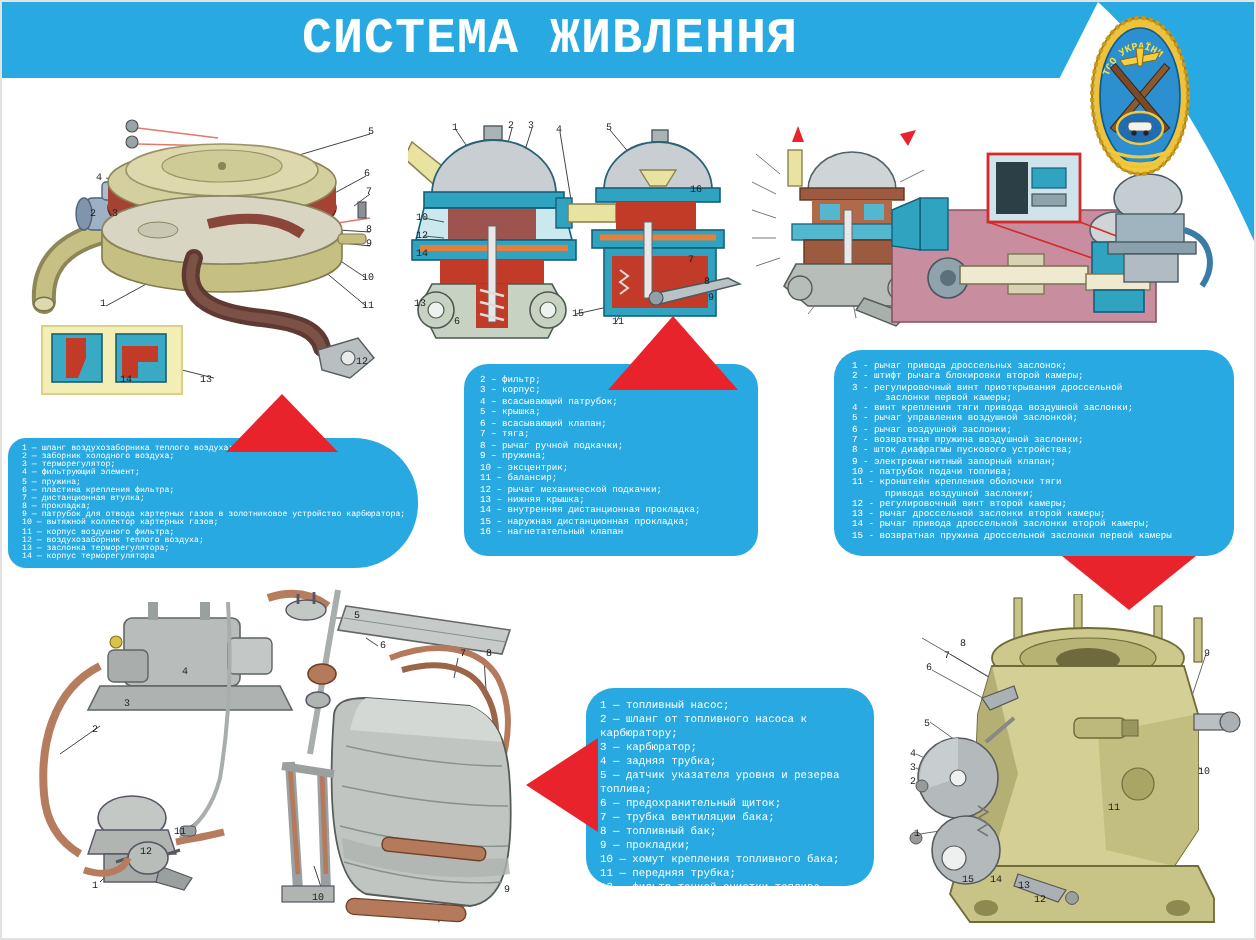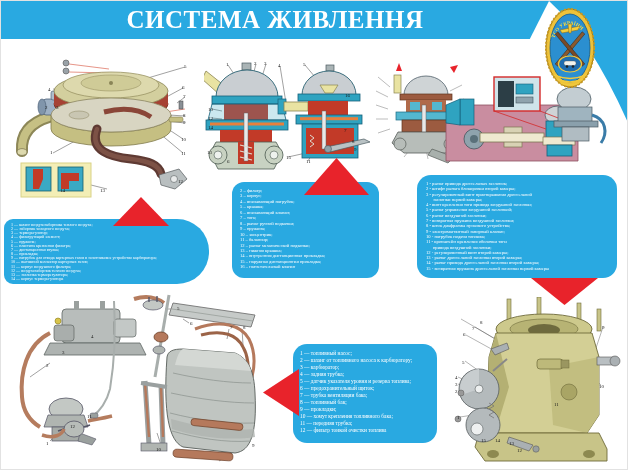--- a/index.html
+++ b/index.html
@@ -4,7 +4,7 @@
 <style>
   html,body{margin:0;padding:0;background:#fff;}
   #poster{position:relative;width:628px;height:470px;background:#fff;overflow:hidden;
-          font-family:Liberation Serif, serif;border:1px solid #e2e2e2;box-sizing:border-box;}
+          font-family:Liberation Mono, monospace;border:1px solid #e2e2e2;box-sizing:border-box;}
   .abs{position:absolute;}
   
   .banner{position:absolute;left:0;top:0;width:548px;height:38px;background:#29a9e1;

